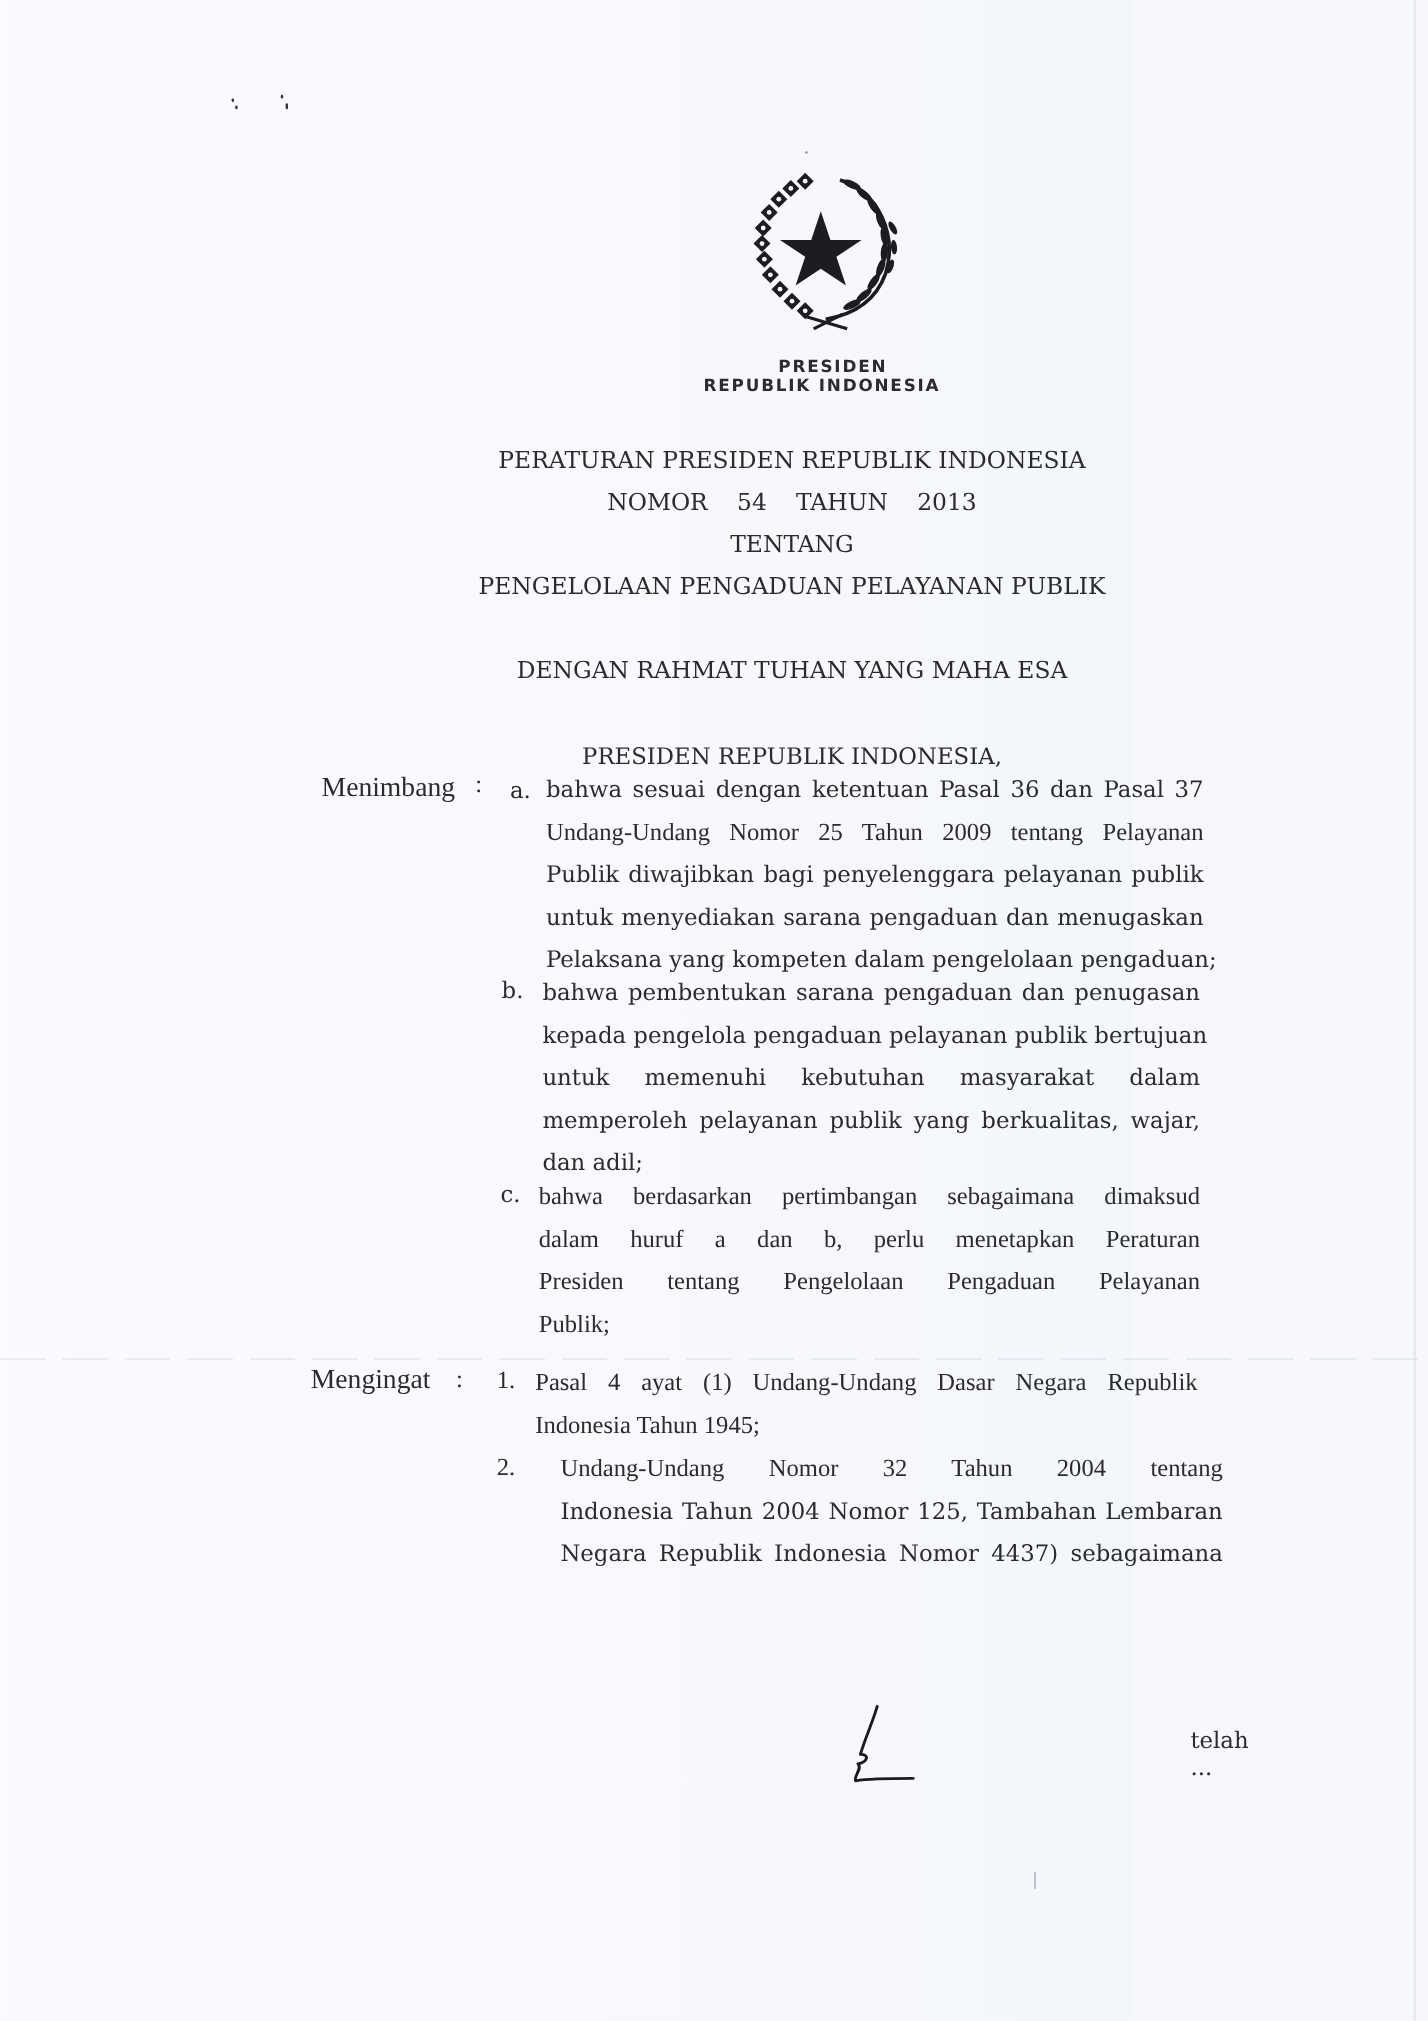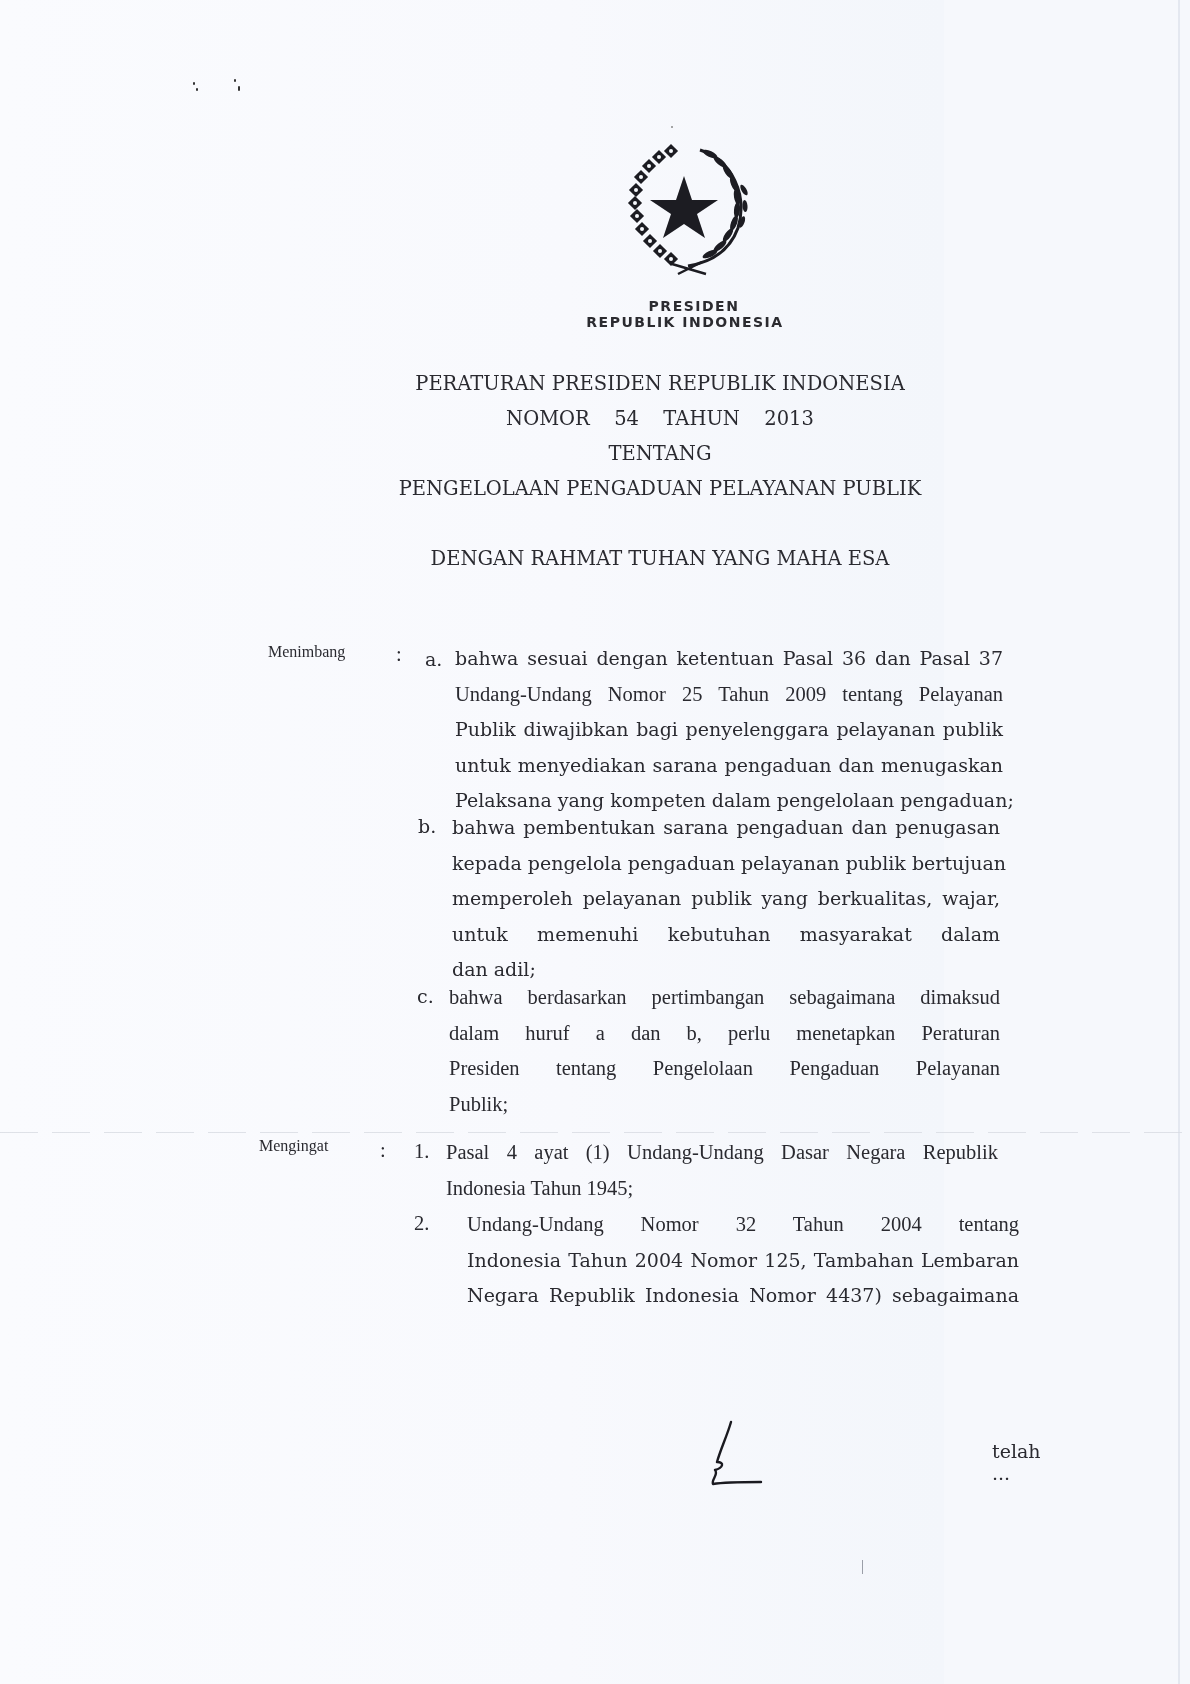--- a/index.html
+++ b/index.html
@@ -218,6 +218,7 @@
   </div>
 
   <div class="rahmat">DENGAN RAHMAT TUHAN YANG MAHA ESA</div>
+  <div class="presiden-line">PRESIDEN REPUBLIK INDONESIA,</div>
 
   <div class="section-label" style="left:268px;top:643px;">Menimbang</div>
   <div class="colon" style="left:396px;top:643px;">:</div>

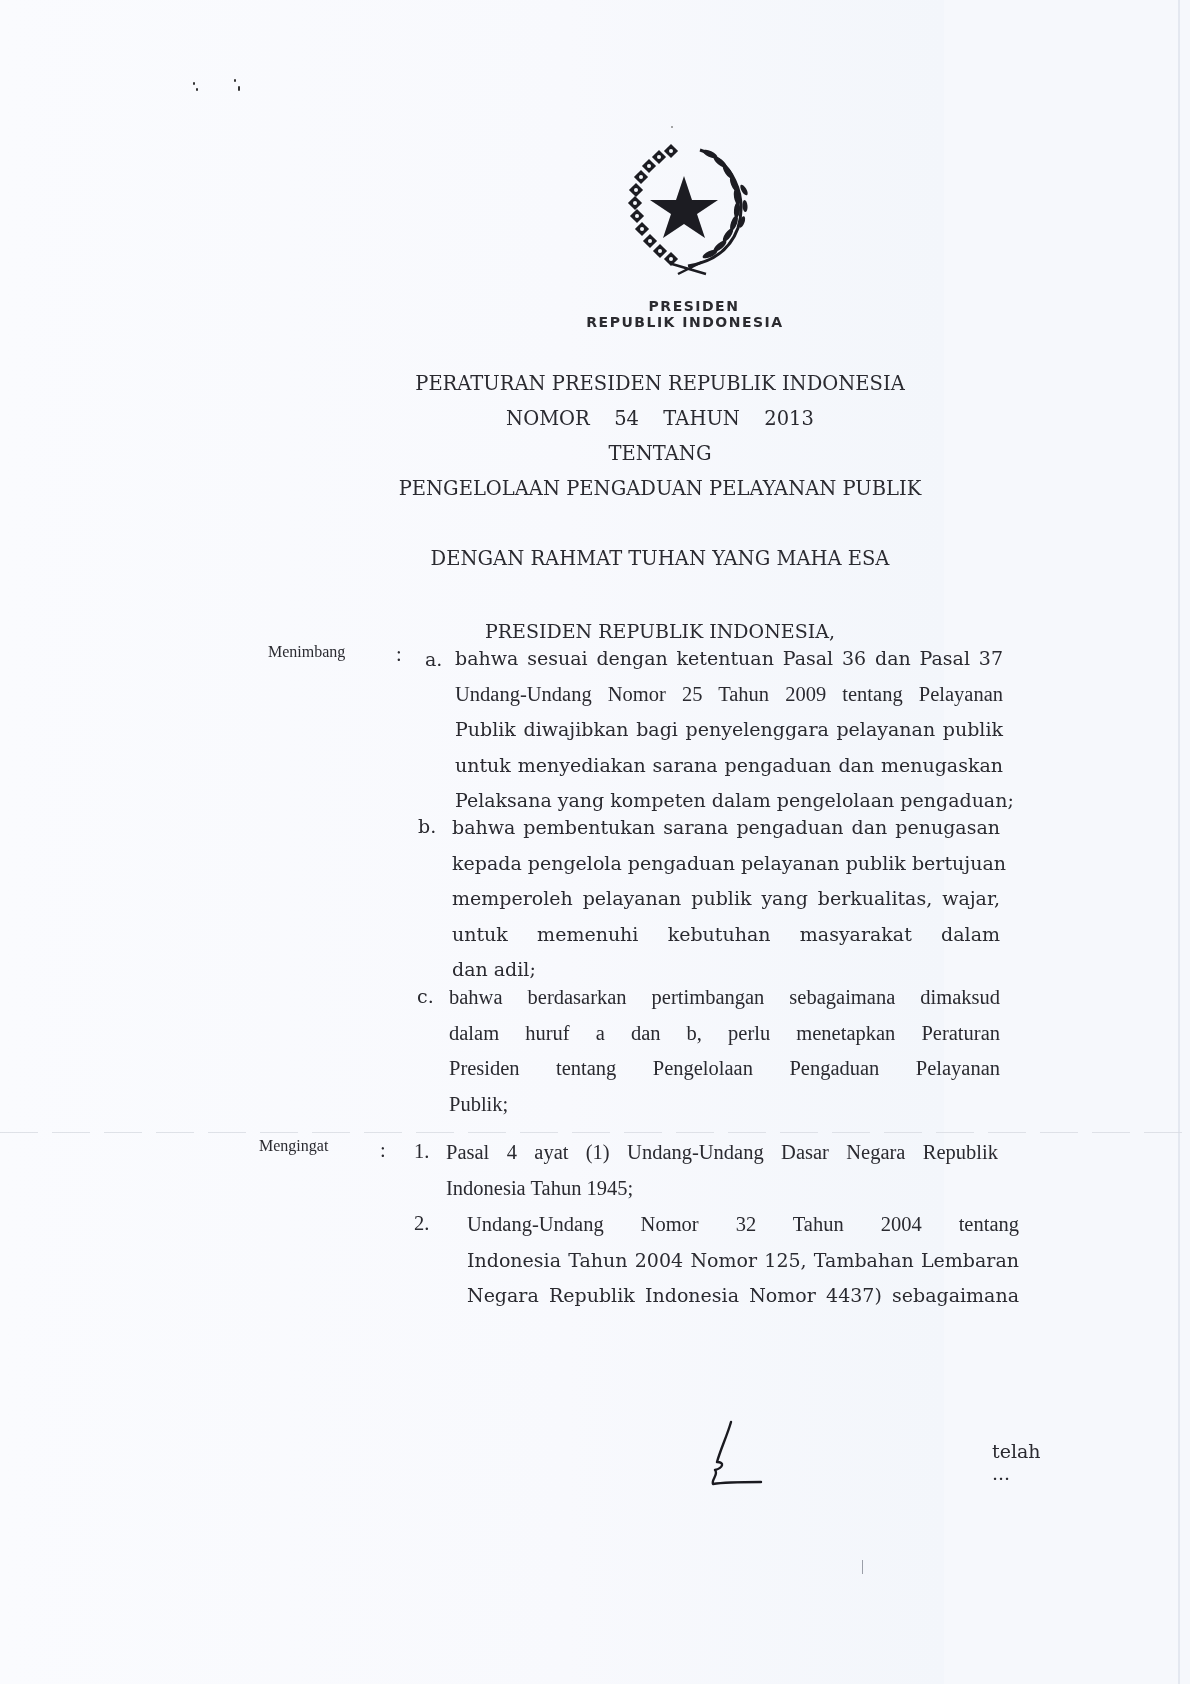--- a/index.html
+++ b/index.html
@@ -86,7 +86,7 @@
   .section-label {
     position: absolute;
     font-family: "Liberation Serif", "DejaVu Serif", serif;
-    font-size: 16px;
+    font-size: 23px;
     color: #2a2a30;
   }
   .colon {

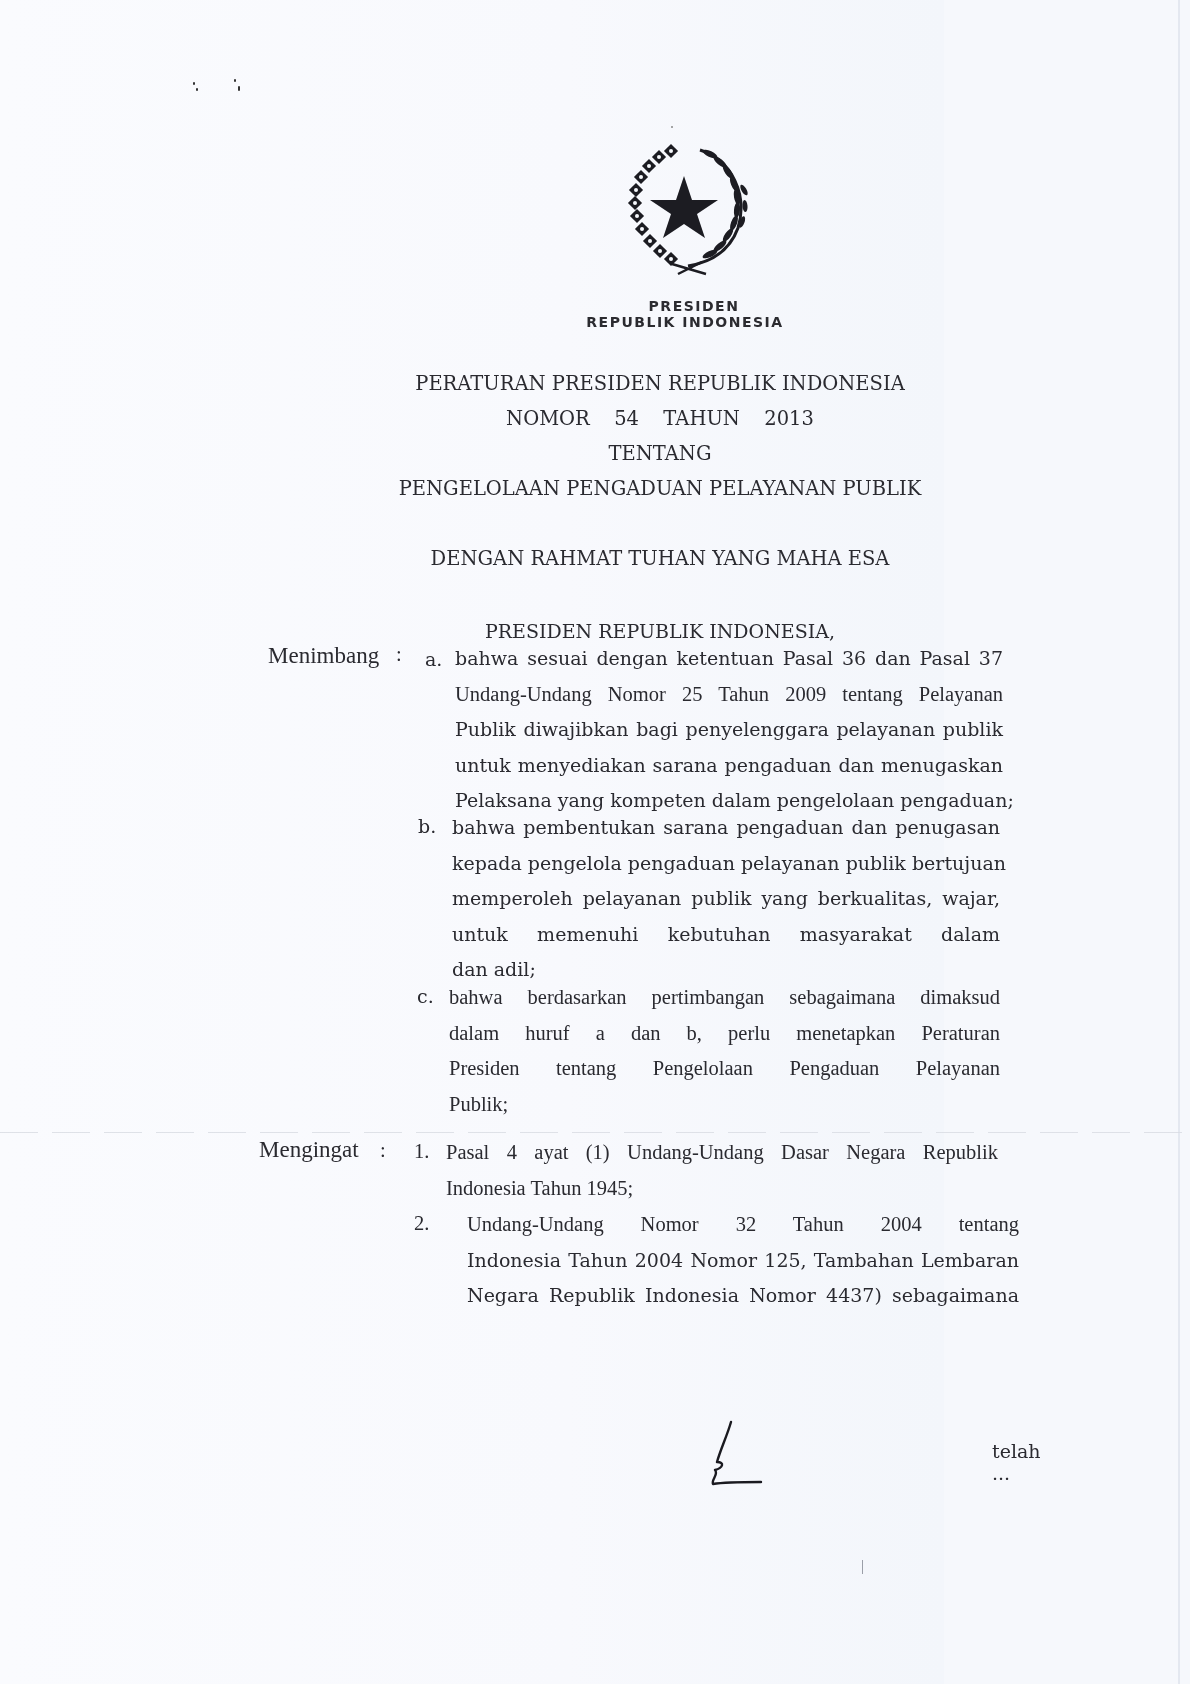--- a/index.html
+++ b/index.html
@@ -236,8 +236,8 @@
   <div class="item-lines" style="left:452px;top:810px;width:548px;">
     <span class="ln just">bahwa pembentukan sarana pengaduan dan penugasan</span>
     <span class="ln just">kepada pengelola pengaduan pelayanan publik bertujuan</span>
+    <span class="ln just">untuk memenuhi kebutuhan masyarakat dalam</span>
     <span class="ln just">memperoleh pelayanan publik yang berkualitas, wajar,</span>
-    <span class="ln just">untuk memenuhi kebutuhan masyarakat dalam</span>
     <span class="ln">dan adil;</span>
   </div>
 

